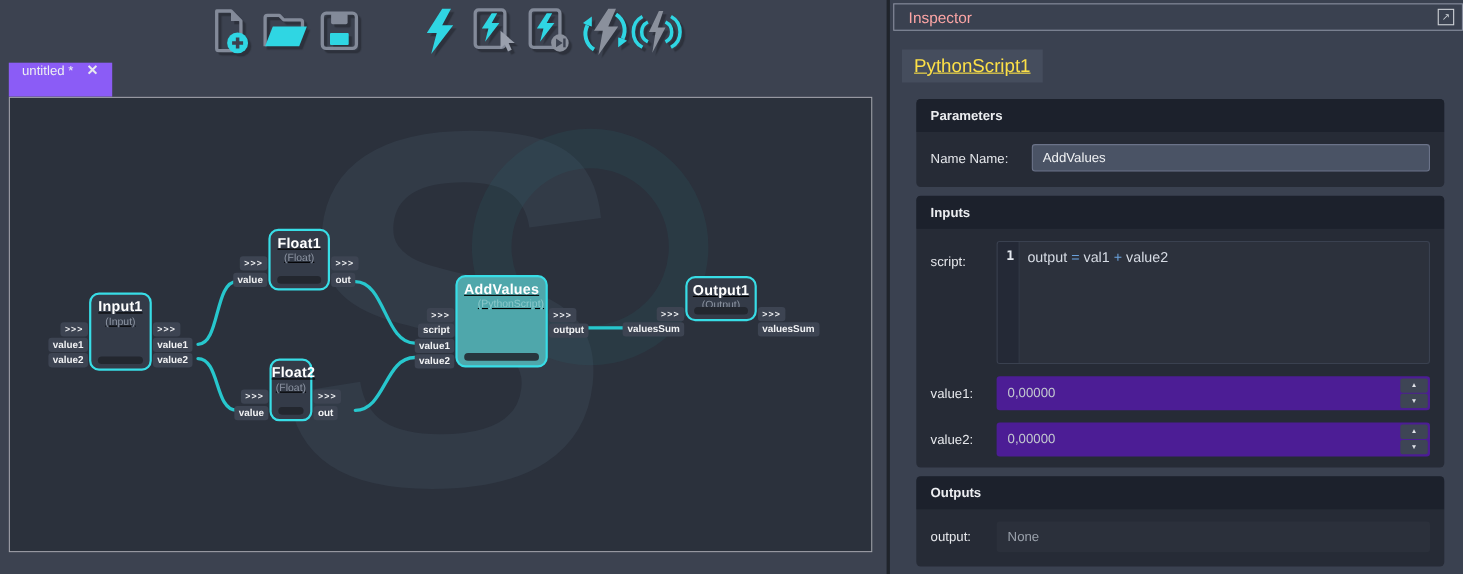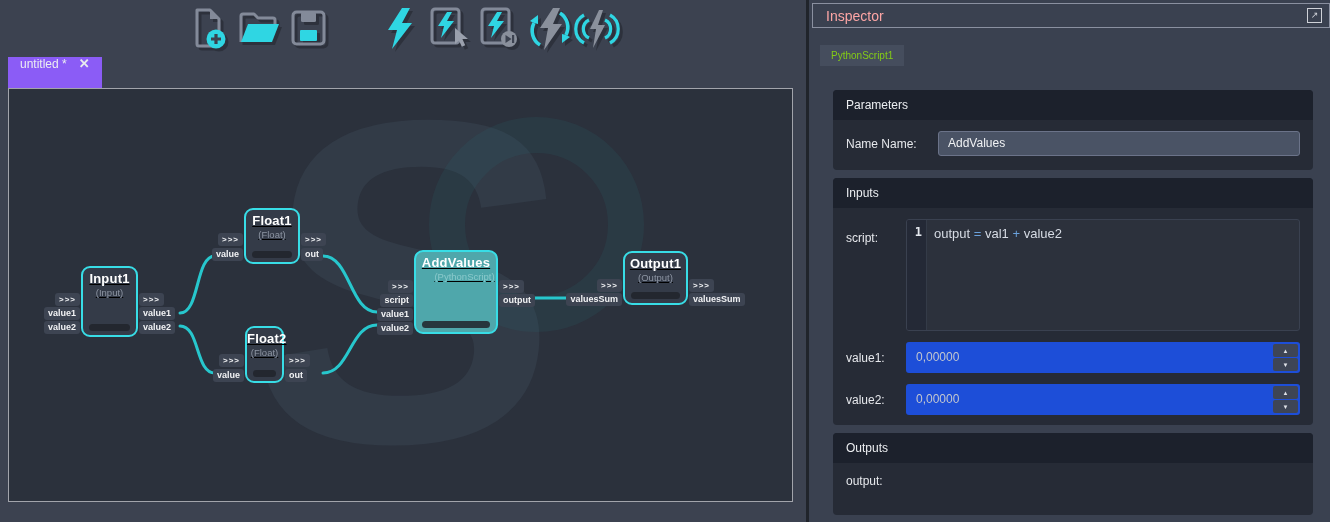--- a/index.html
+++ b/index.html
@@ -41,7 +41,7 @@
   .insp-title { color:#fca5a5; font-size:14px; padding-left:13px; }
   .popout-btn { position:absolute; right:7px; top:4px; width:15px; height:15px; border:1px solid #cfd2d8; color:#cfd2d8; font-size:9px; line-height:13px; text-align:center; cursor:pointer; }
 
-  .insp-tab { position:absolute; left:11px; top:45px; background:#454d5d; color:#84cc16; font-size:10px; padding:5px 11px; cursor:pointer; }
+  .insp-tab { position:absolute; left:11px; top:45px; background:#454d5d; color:#fde047; font-size:17px; padding:5px 11px; cursor:pointer;text-decoration:underline; }
 
   .section { position:absolute; left:24px; width:480px; background:#262b36; border-radius:4px; overflow:hidden; }
   .sec-params  { top:90px;  height:80px; }

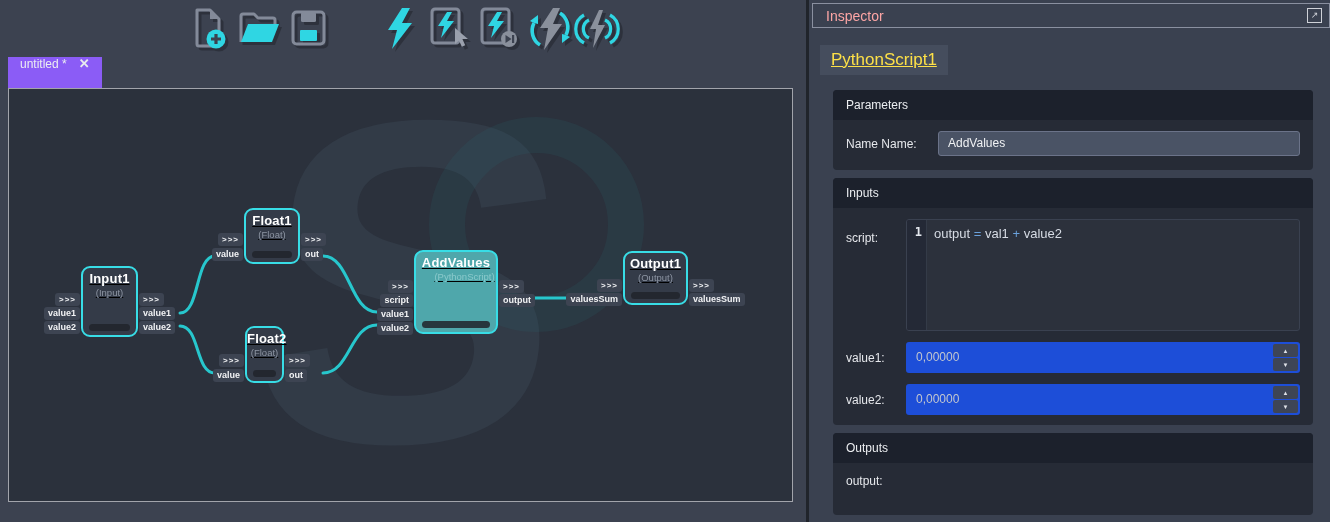--- a/index.html
+++ b/index.html
@@ -47,7 +47,7 @@
   .sec-params  { top:90px;  height:80px; }
   .sec-inputs  { top:178px; height:247px; }
   .sec-outputs { top:433px; height:82px; }
-  .sec-header { height:30px; background:#1c212c; color:#eceef1; font-size:12px; display:flex; align-items:center; padding-left:13px; }
+  .sec-header { height:30px; background:#1c212c; color:#eceef1; font-size:12px; display:flex; align-items:center; padding-left:13px;font-weight:bold; }
   .sec-body { padding:11px 13px 12px 13px; }
 
   .row { display:flex; align-items:center; }

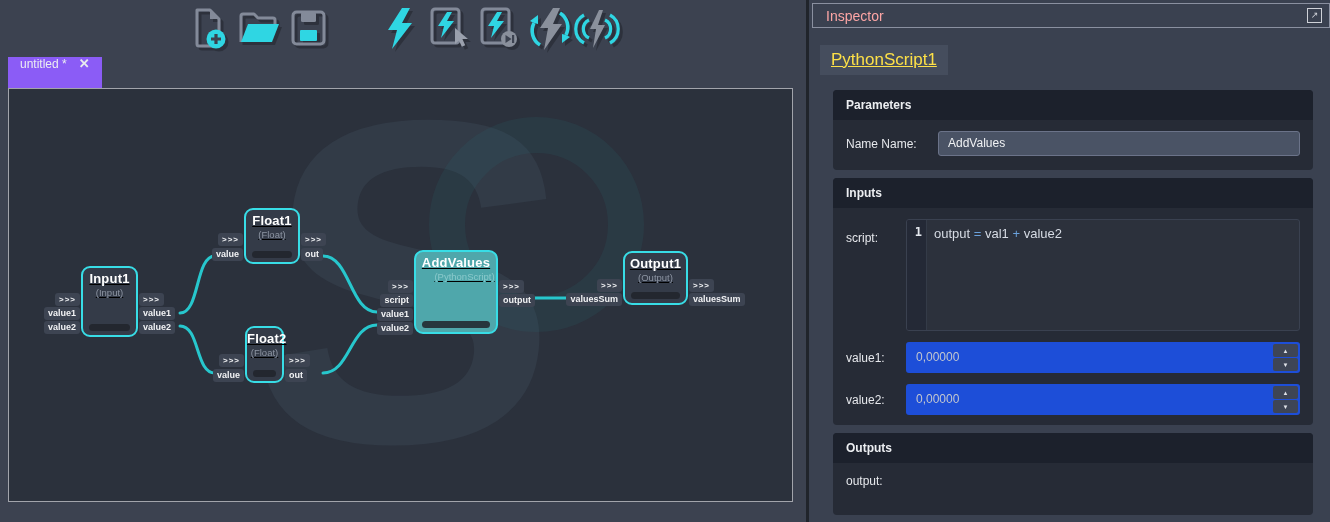--- a/index.html
+++ b/index.html
@@ -187,7 +187,7 @@
       <div class="port out" style="top:42px">output</div>
     </div>
 
-    <div class="node" style="left:614px;top:162px;width:65px;height:54px">
+    <div class="node" style="left:614px;top:162px;width:65px;height:41px">
       <div class="node-title">Output1</div>
       <div class="node-sub">(Output)</div>
       <div class="node-bar"></div>

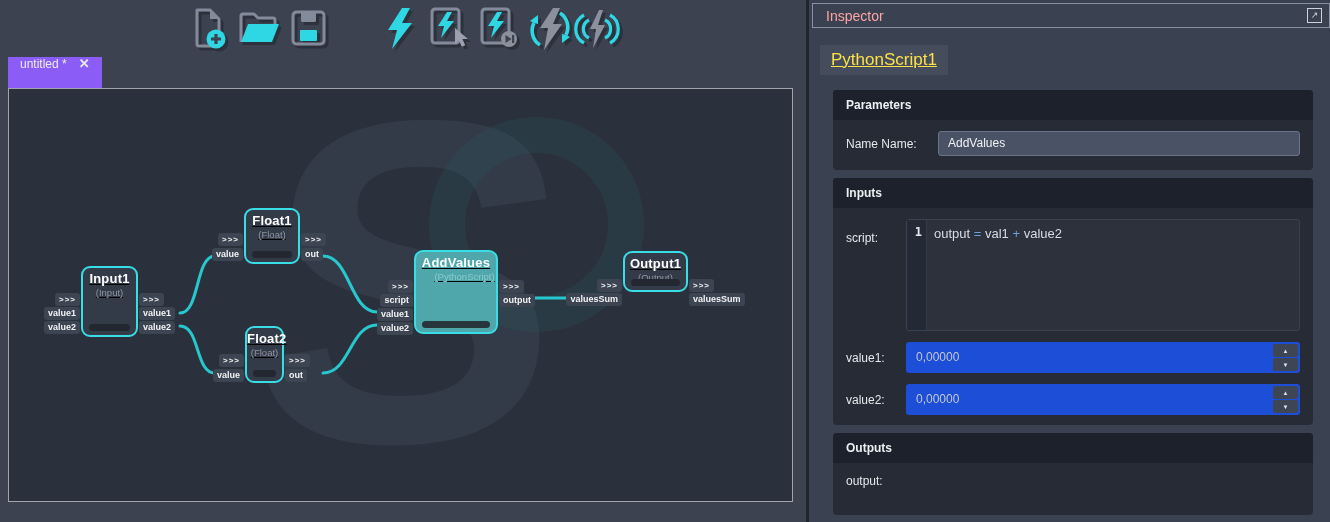--- a/index.html
+++ b/index.html
@@ -65,7 +65,7 @@
   .tok-op { color:#6aa1dc; }
 
   .spin-row { margin-top:11px; }
-  .spinbox { flex:1; position:relative; height:31px; background:#1d4ed8; border-radius:3px; }
+  .spinbox { flex:1; position:relative; height:31px; background:#4c1d95; border-radius:3px; }
   .spin-value { color:#c2c7cf; font-size:12px; line-height:31px; padding-left:10px; cursor:text; }
   .spin-btns { position:absolute; right:2px; top:2px; bottom:2px; width:25px; display:flex; flex-direction:column; gap:1px; }
   .spin-btn { flex:1; background:#3e4555; border-radius:2px; color:#dfe2e8; font-size:6px; display:flex; align-items:center; justify-content:center; cursor:pointer; }

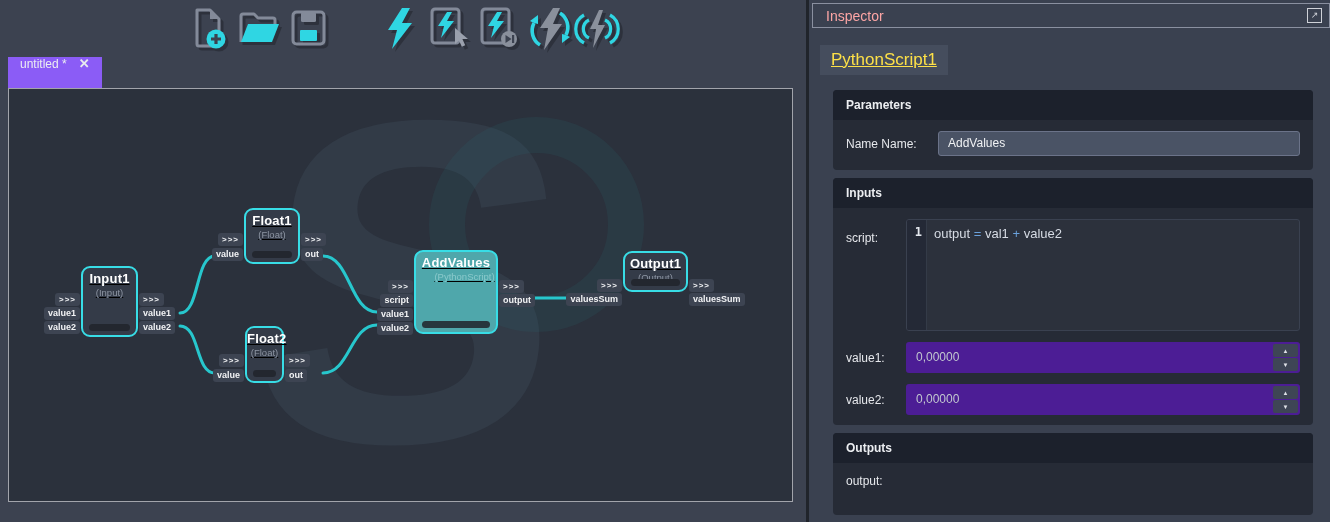--- a/index.html
+++ b/index.html
@@ -254,6 +254,7 @@
       <div class="sec-body">
         <div class="row">
           <span class="row-label lbl-io">output:</span>
+          <div class="ro-field">None</div>
         </div>
       </div>
     </div>

